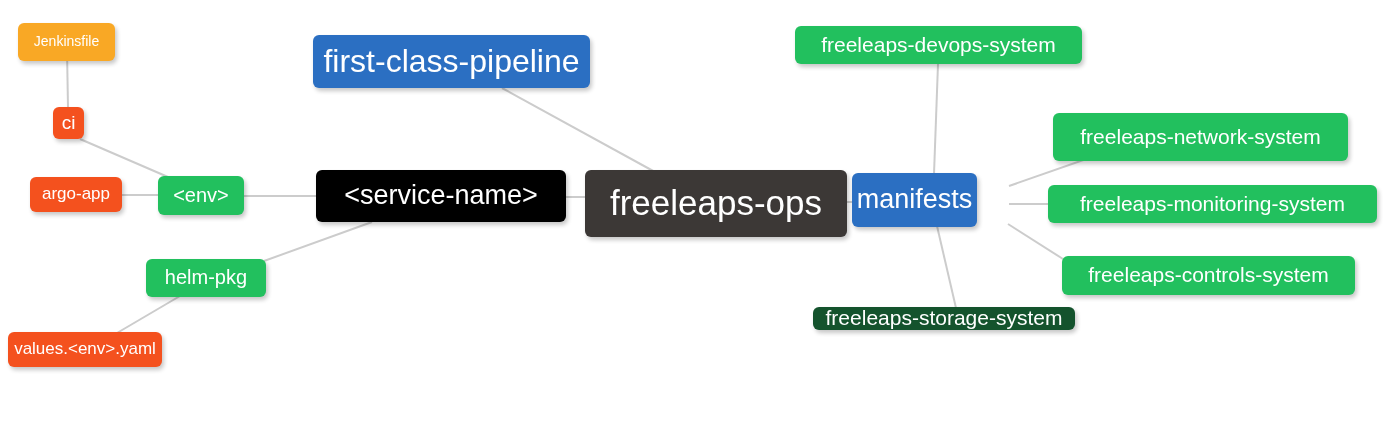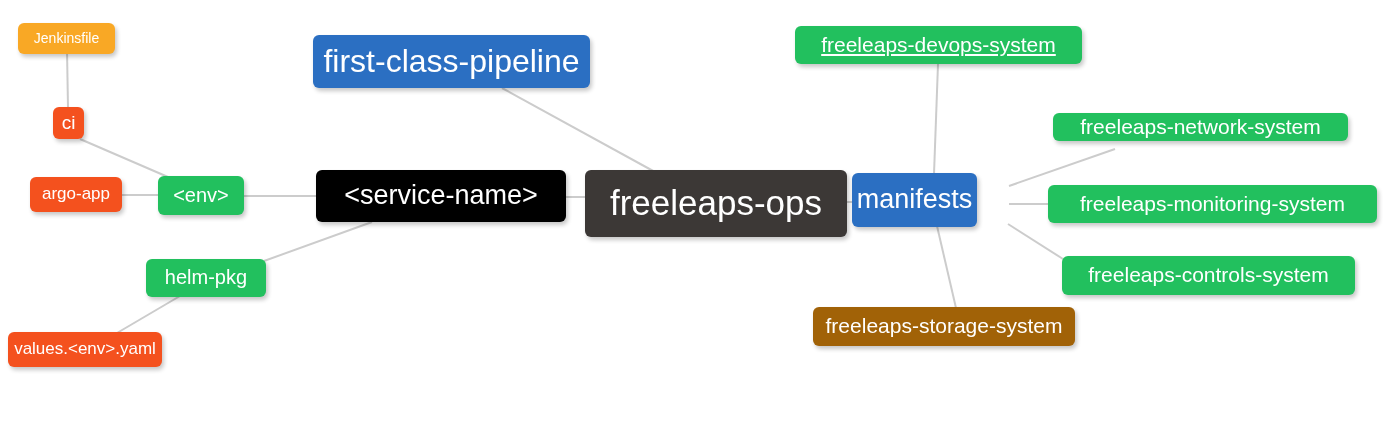--- a/index.html
+++ b/index.html
@@ -58,7 +58,7 @@
       <line x1="937" y1="226" x2="956" y2="308" stroke="#cccccc" stroke-width="2"></line>
     </svg>
   <div id="node-layer">
-      <div class="node" style="left: 18px; top: 23px; width: 97px; height: 31px; font-size: 14px; background: rgb(249, 168, 37); color: rgb(255, 255, 255);">Jenkinsfile</div>
+      <div class="node" style="left: 18px; top: 23px; width: 97px; height: 38px; font-size: 14px; background: rgb(249, 168, 37); color: rgb(255, 255, 255);">Jenkinsfile</div>
       <div class="node" style="left: 53px; top: 107px; width: 31px; height: 32px; font-size: 19px; background: rgb(244, 81, 30); color: rgb(255, 255, 255);">ci</div>
       <div class="node" style="left: 30px; top: 177px; width: 92px; height: 35px; font-size: 17px; background: rgb(244, 81, 30); color: rgb(255, 255, 255);">argo-app</div>
       <div class="node" style="left: 158px; top: 176px; width: 86px; height: 39px; font-size: 20px; background: rgb(34, 192, 94); color: rgb(255, 255, 255);">&lt;env&gt;</div>

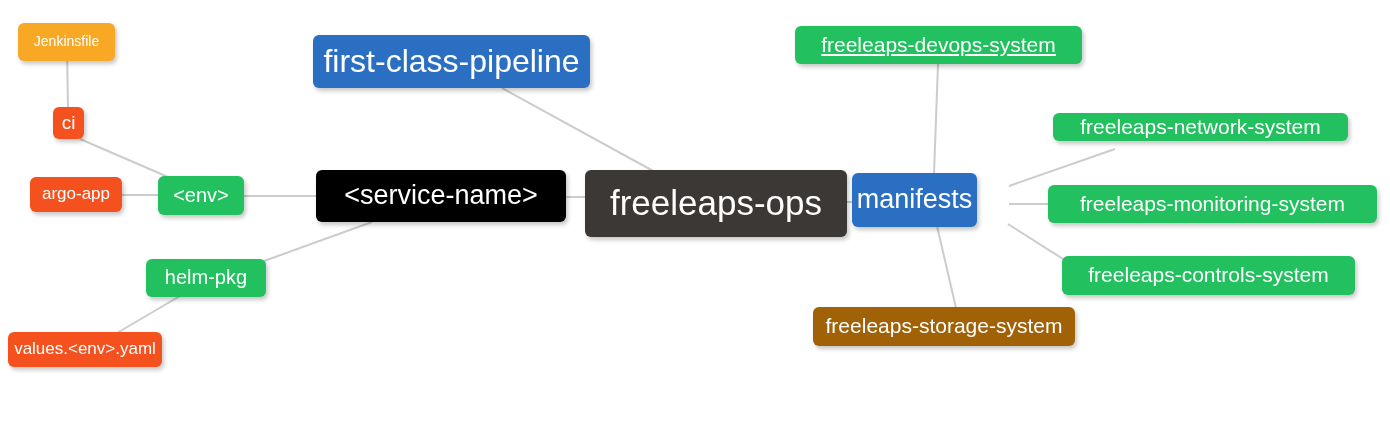--- a/index.html
+++ b/index.html
@@ -68,7 +68,7 @@
       <div class="node" style="left: 316px; top: 170px; width: 250px; height: 52px; font-size: 27px; background: #000000; color: rgb(255, 255, 255);">&lt;service-name&gt;</div>
       <div class="node" style="left: 585px; top: 170px; width: 262px; height: 67px; font-size: 35px; background: rgb(60, 56, 54); color: rgb(255, 255, 255);">freeleaps-ops</div>
       <div class="node" style="left: 852px; top: 173px; width: 125px; height: 54px; font-size: 27px; background: rgb(43, 111, 194); color: rgb(255, 255, 255);">manifests</div>
-      <div class="node" style="left: 795px; top: 26px; width: 287px; height: 38px; font-size: 21px; background: rgb(34, 192, 94); color: rgb(255, 255, 255); text-decoration: underline;">freeleaps-devops-system</div>
+      <div class="node" style="left: 795px; top: 26px; width: 287px; height: 38px; font-size: 21px; background: rgb(34, 192, 94); color: rgb(255, 255, 255);">freeleaps-devops-system</div>
       <div class="node" style="left: 1053px; top: 113px; width: 295px; height: 28px; font-size: 21px; background: rgb(34, 192, 94); color: rgb(255, 255, 255);">freeleaps-network-system</div>
       <div class="node" style="left: 1048px; top: 185px; width: 329px; height: 38px; font-size: 21px; background: rgb(34, 192, 94); color: rgb(255, 255, 255);">freeleaps-monitoring-system</div>
       <div class="node" style="left: 1062px; top: 256px; width: 293px; height: 39px; font-size: 21px; background: rgb(34, 192, 94); color: rgb(255, 255, 255);">freeleaps-controls-system</div>

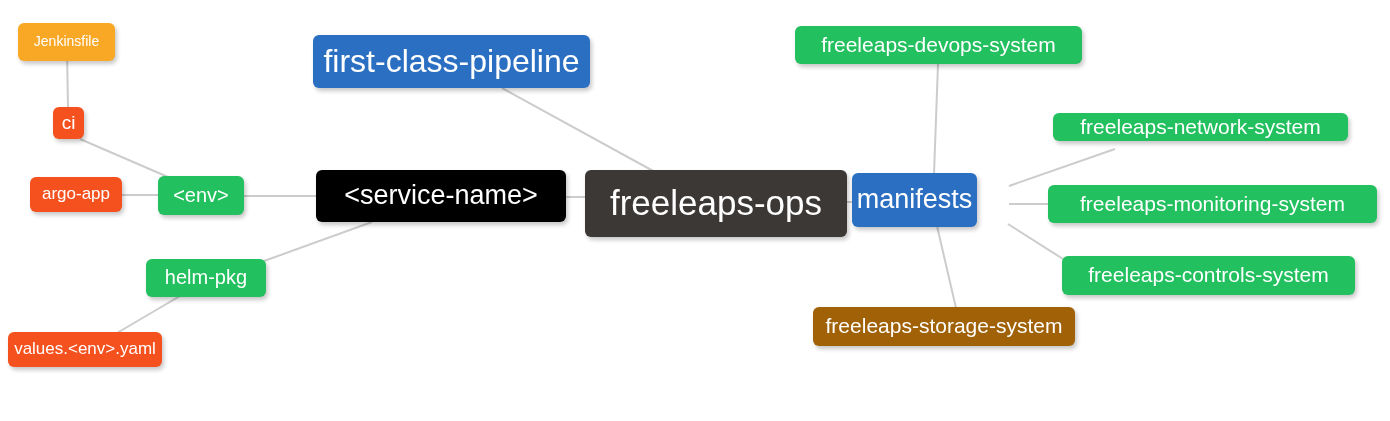--- a/index.html
+++ b/index.html
@@ -69,7 +69,7 @@
       <div class="node" style="left: 585px; top: 170px; width: 262px; height: 67px; font-size: 35px; background: rgb(60, 56, 54); color: rgb(255, 255, 255);">freeleaps-ops</div>
       <div class="node" style="left: 852px; top: 173px; width: 125px; height: 54px; font-size: 27px; background: rgb(43, 111, 194); color: rgb(255, 255, 255);">manifests</div>
       <div class="node" style="left: 795px; top: 26px; width: 287px; height: 38px; font-size: 21px; background: rgb(34, 192, 94); color: rgb(255, 255, 255);">freeleaps-devops-system</div>
-      <div class="node" style="left: 1053px; top: 113px; width: 295px; height: 28px; font-size: 21px; background: rgb(34, 192, 94); color: rgb(255, 255, 255);">freeleaps-network-system</div>
+      <div class="node" style="left: 1053px; top: 113px; width: 295px; height: 48px; font-size: 21px; background: rgb(34, 192, 94); color: rgb(255, 255, 255);">freeleaps-network-system</div>
       <div class="node" style="left: 1048px; top: 185px; width: 329px; height: 38px; font-size: 21px; background: rgb(34, 192, 94); color: rgb(255, 255, 255);">freeleaps-monitoring-system</div>
       <div class="node" style="left: 1062px; top: 256px; width: 293px; height: 39px; font-size: 21px; background: rgb(34, 192, 94); color: rgb(255, 255, 255);">freeleaps-controls-system</div>
       <div class="node" style="left: 813px; top: 307px; width: 262px; height: 39px; font-size: 21px; background: #a16207; color: rgb(255, 255, 255); text-align: right;">freeleaps-storage-system</div>

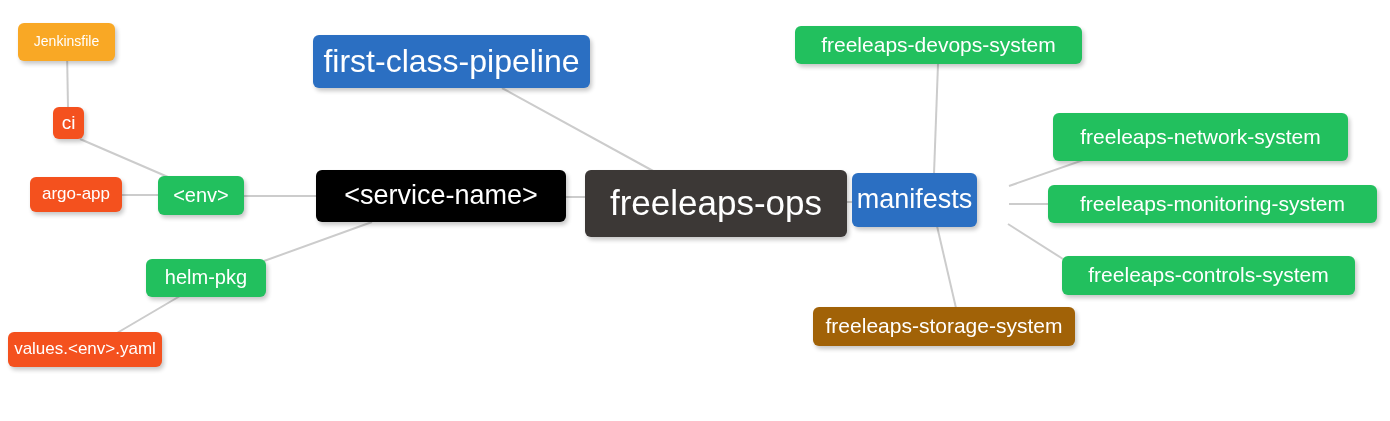--- a/index.html
+++ b/index.html
@@ -72,7 +72,7 @@
       <div class="node" style="left: 1053px; top: 113px; width: 295px; height: 48px; font-size: 21px; background: rgb(34, 192, 94); color: rgb(255, 255, 255);">freeleaps-network-system</div>
       <div class="node" style="left: 1048px; top: 185px; width: 329px; height: 38px; font-size: 21px; background: rgb(34, 192, 94); color: rgb(255, 255, 255);">freeleaps-monitoring-system</div>
       <div class="node" style="left: 1062px; top: 256px; width: 293px; height: 39px; font-size: 21px; background: rgb(34, 192, 94); color: rgb(255, 255, 255);">freeleaps-controls-system</div>
-      <div class="node" style="left: 813px; top: 307px; width: 262px; height: 39px; font-size: 21px; background: #a16207; color: rgb(255, 255, 255); text-align: right;">freeleaps-storage-system</div>
+      <div class="node" style="left: 813px; top: 307px; width: 262px; height: 23px; font-size: 21px; background: #14532d; color: rgb(255, 255, 255); text-align: right;">freeleaps-storage-system</div>
     </div>
 </div>
 

